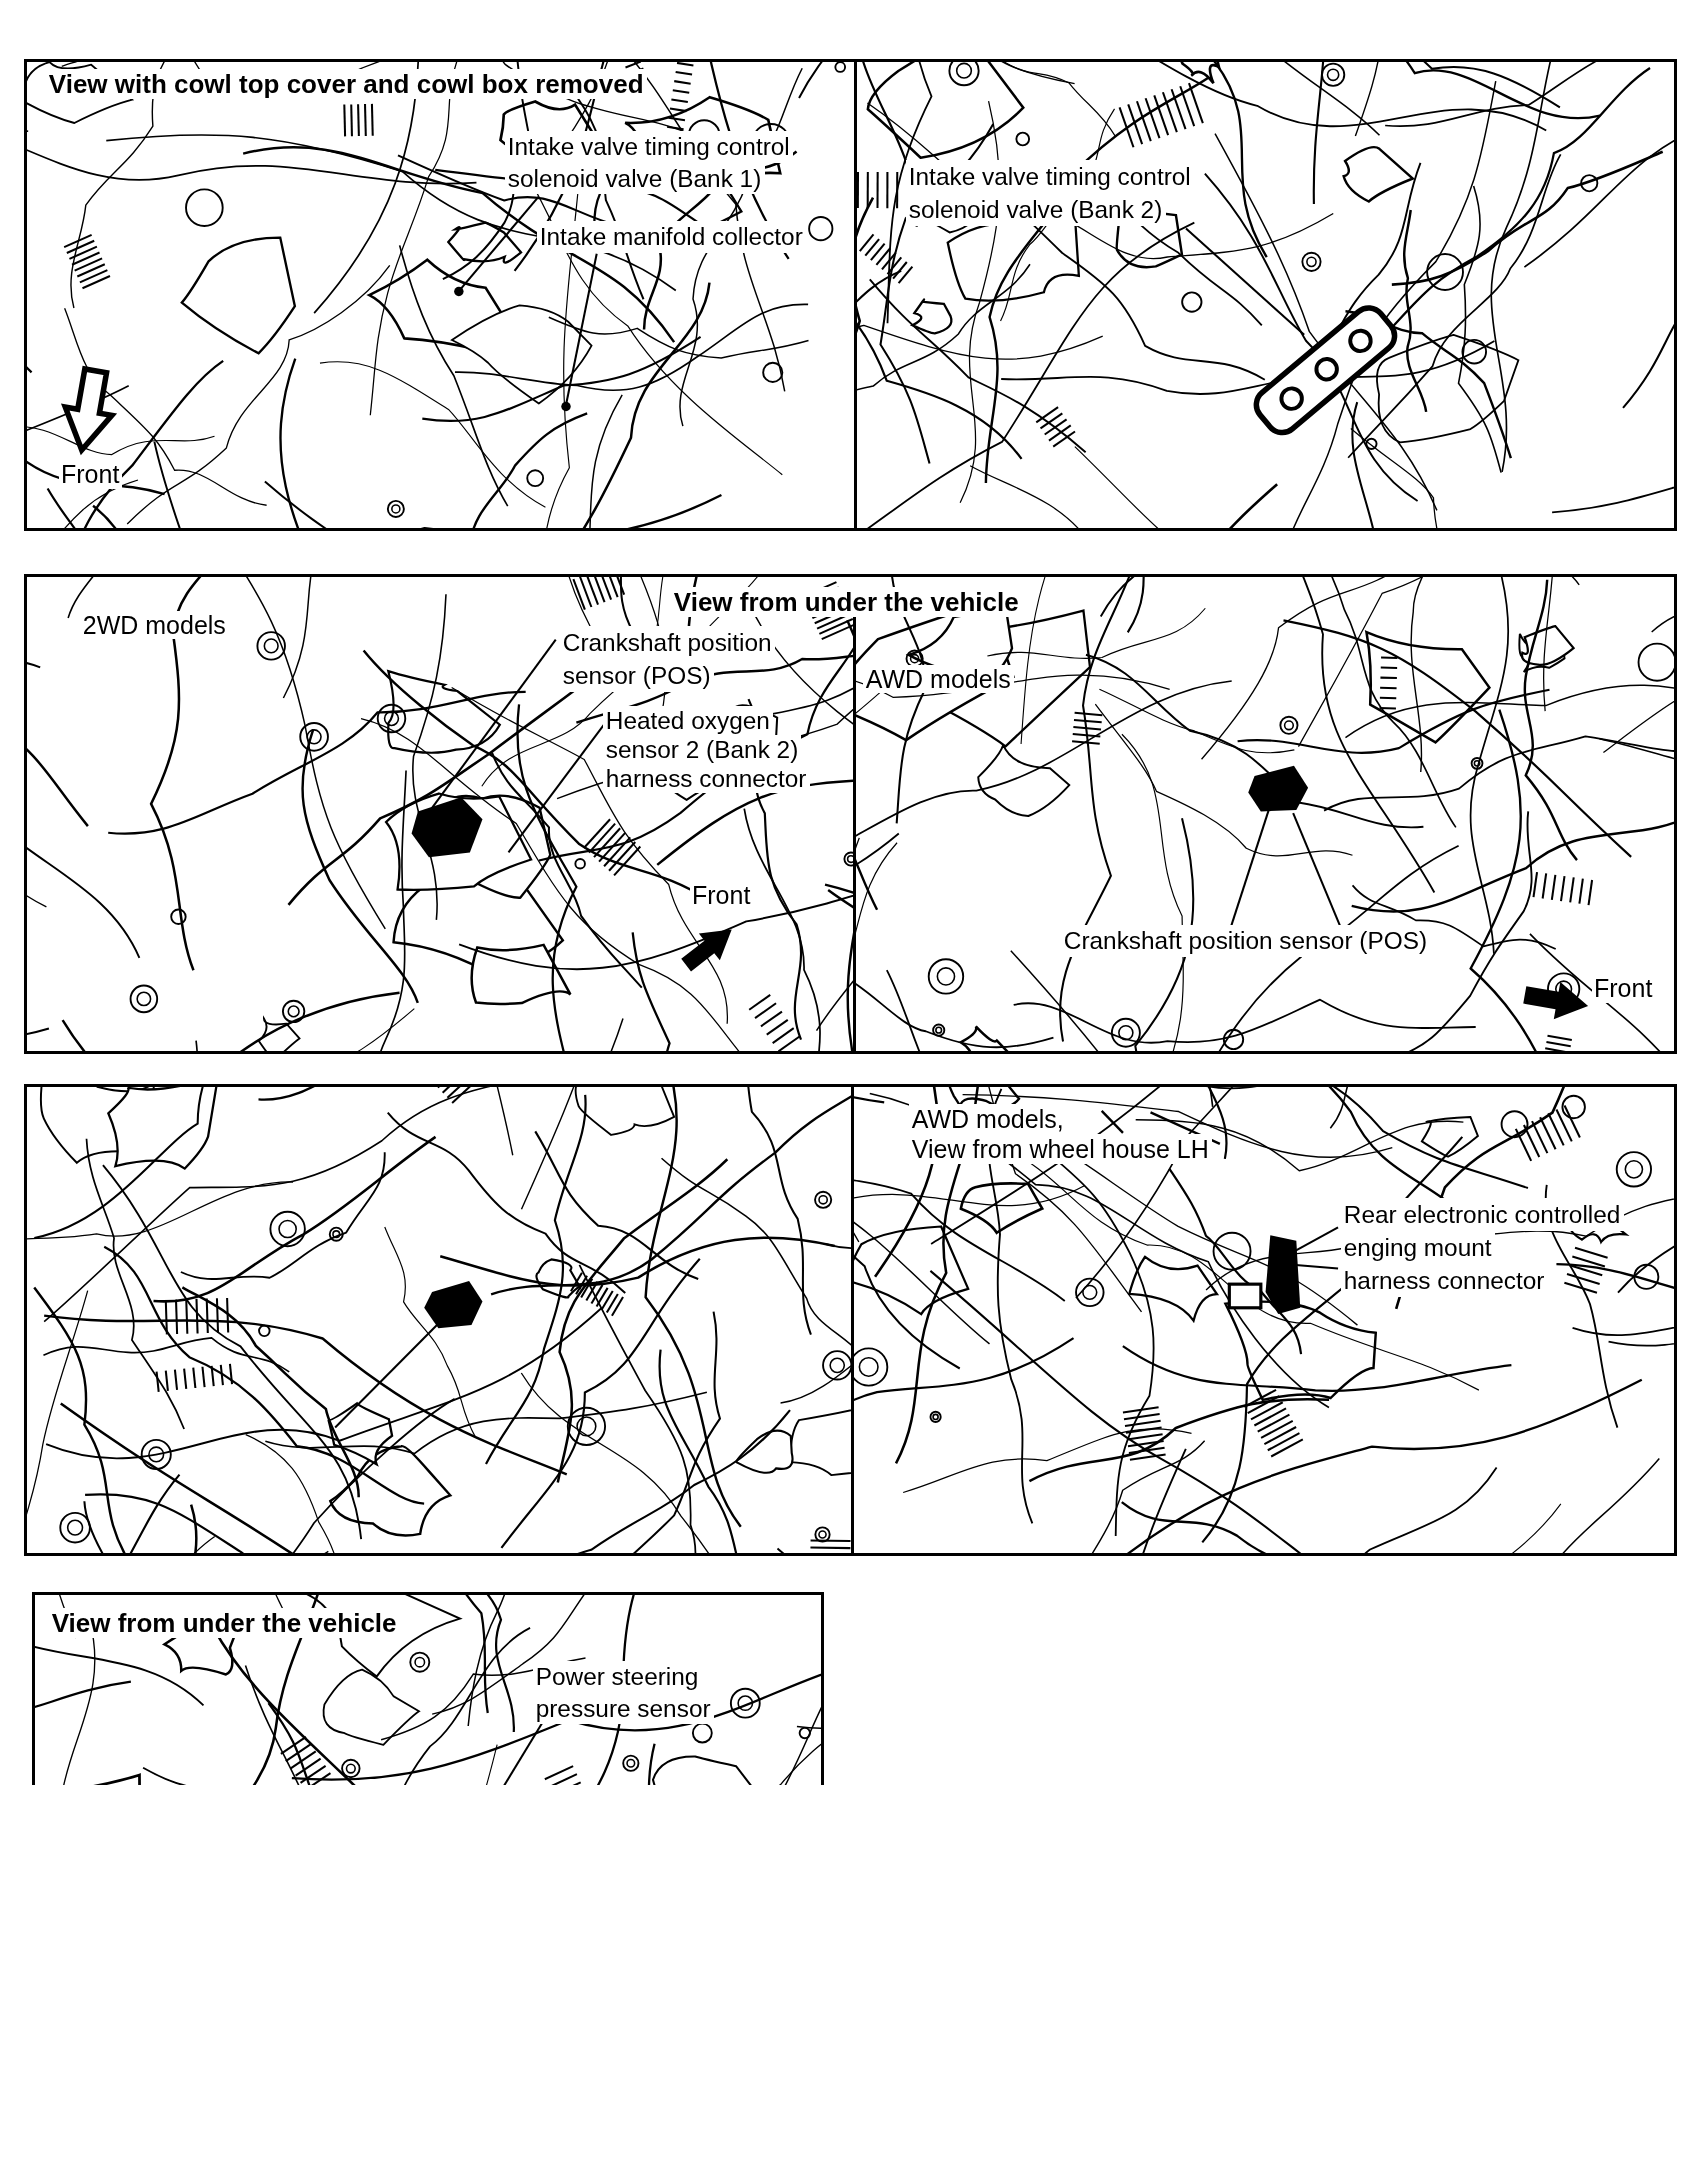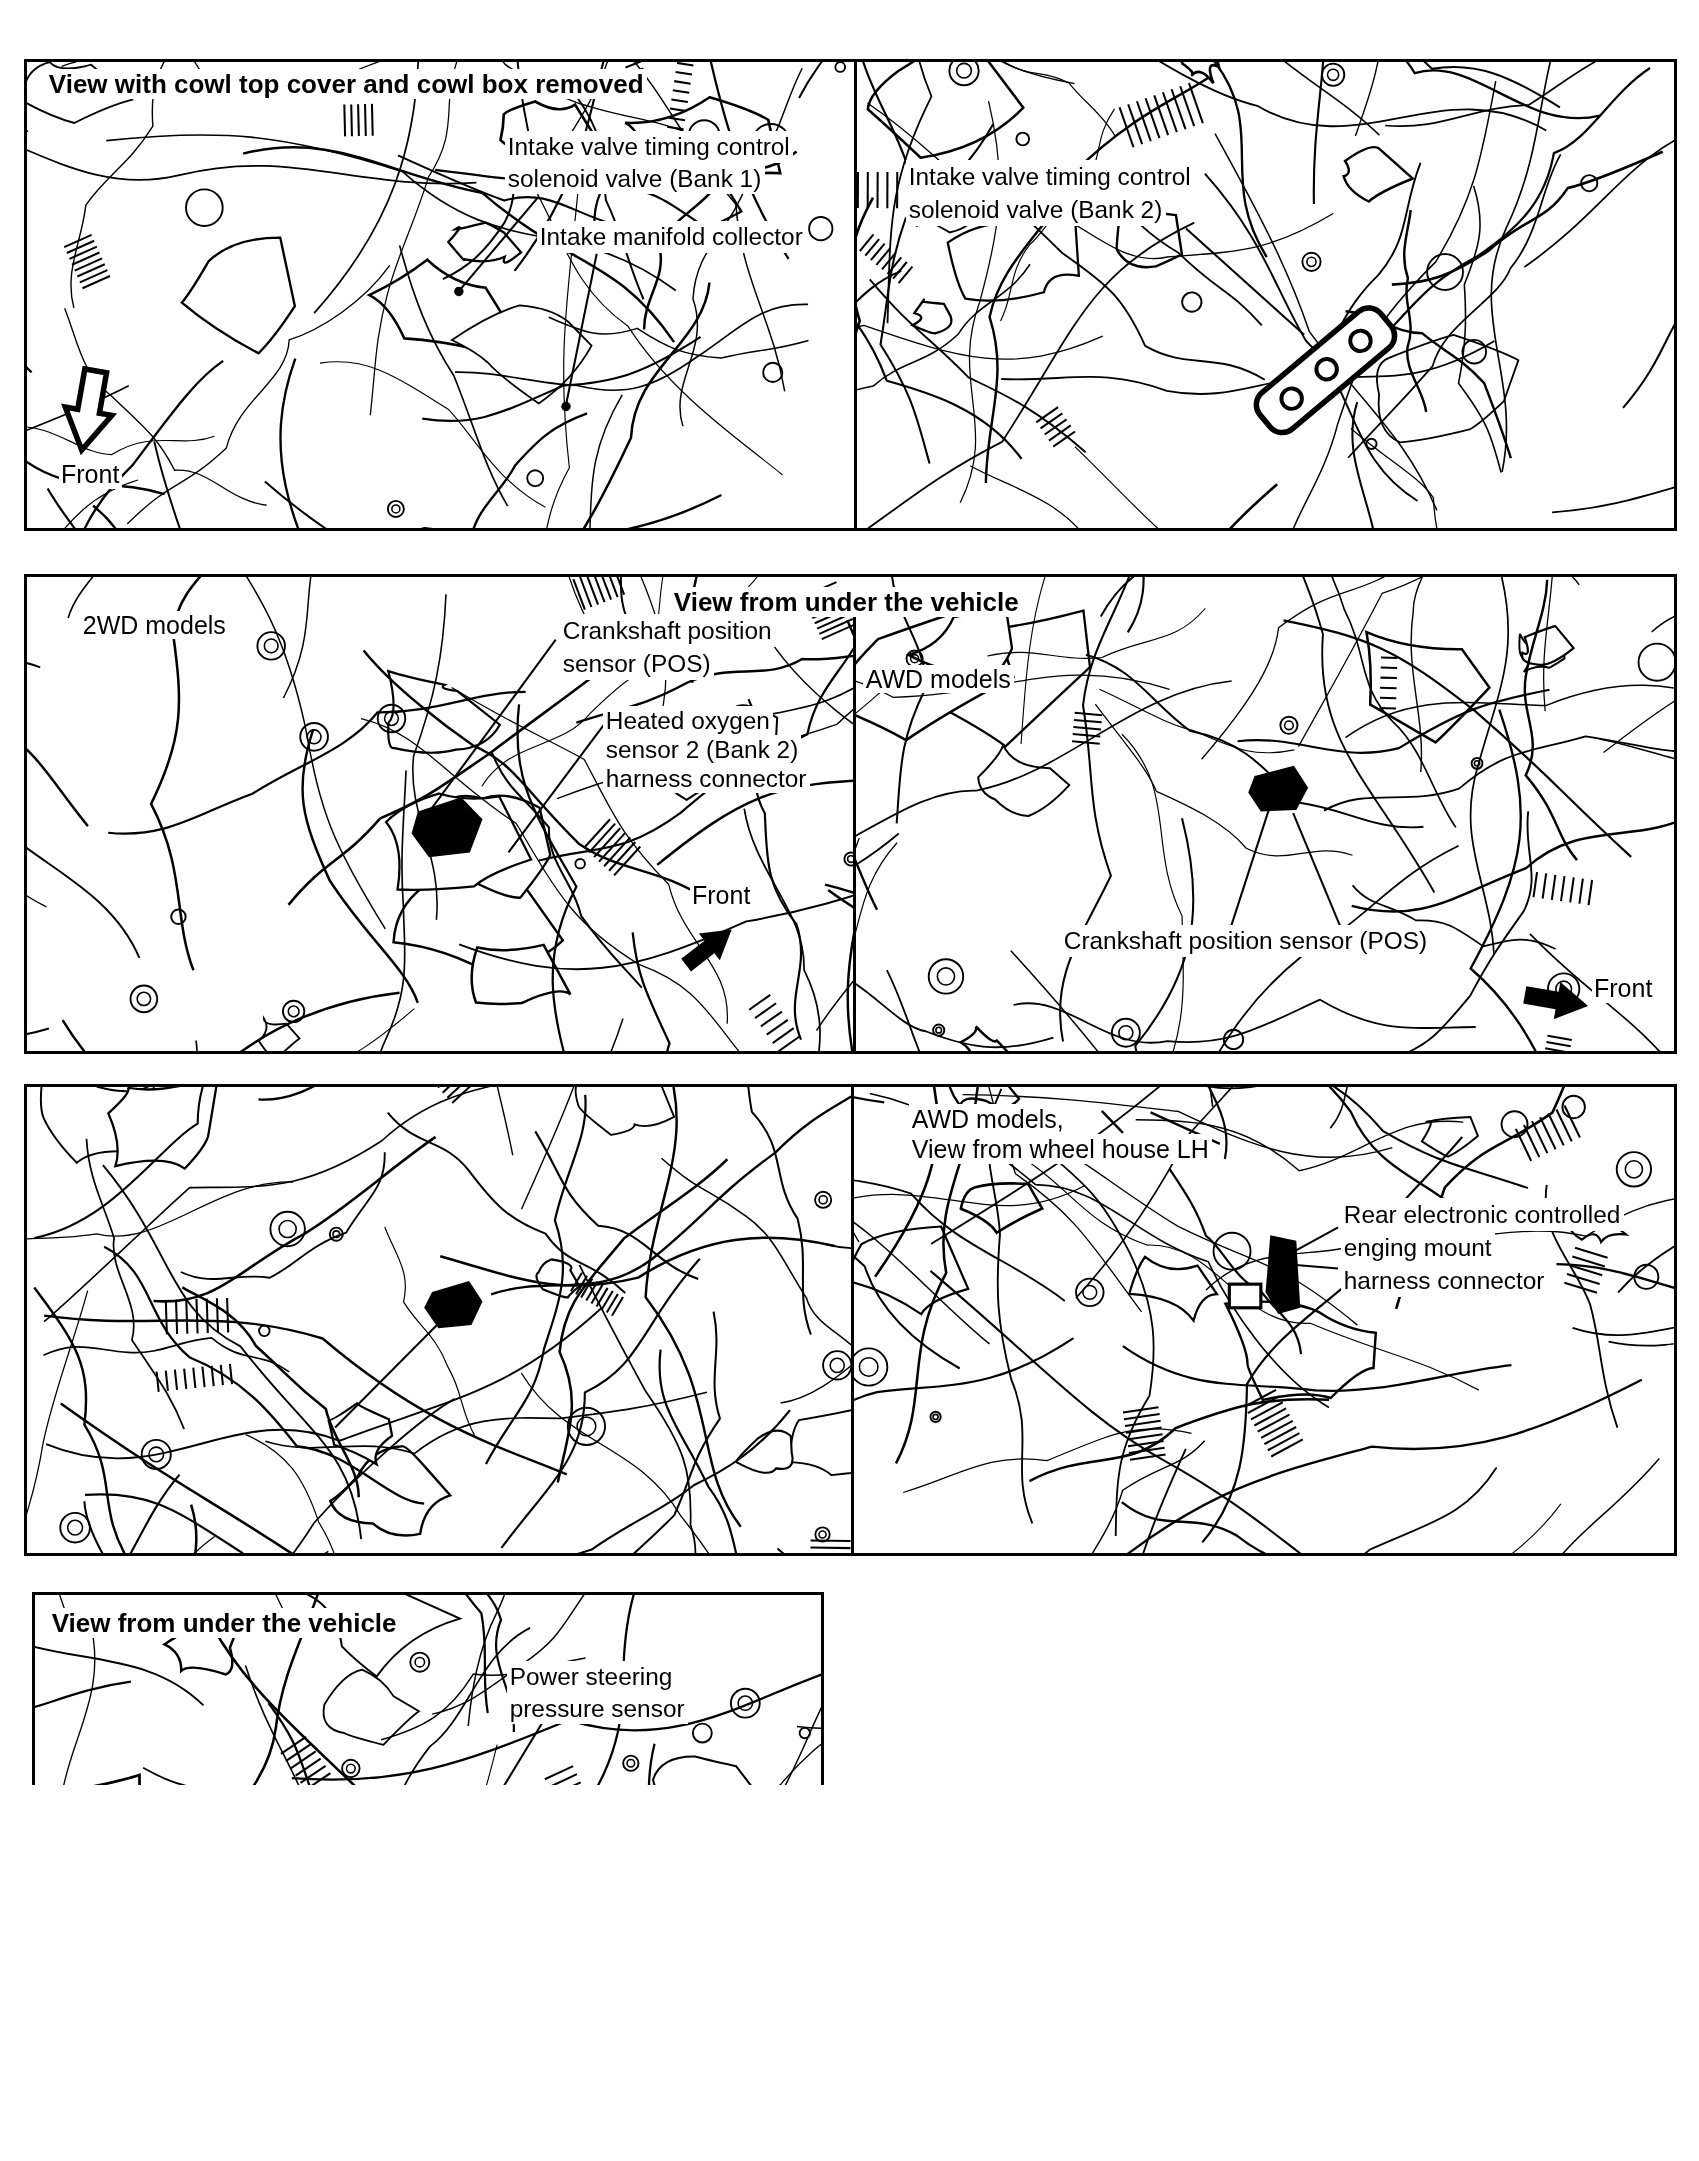--- a/index.html
+++ b/index.html
@@ -439,7 +439,7 @@
     <div class="heading" style="left:836px;top:52px;margin-top:36px;">
         <span class="line">AWD models</span>
       </div>
-    <div class="lbl" style="left:533px;top:37px;line-height:33px;">
+    <div class="lbl" style="left:533px;top:49px;line-height:33px;">
       <span class="line">Crankshaft position</span>
       <span class="line">sensor (POS)</span>
     </div>

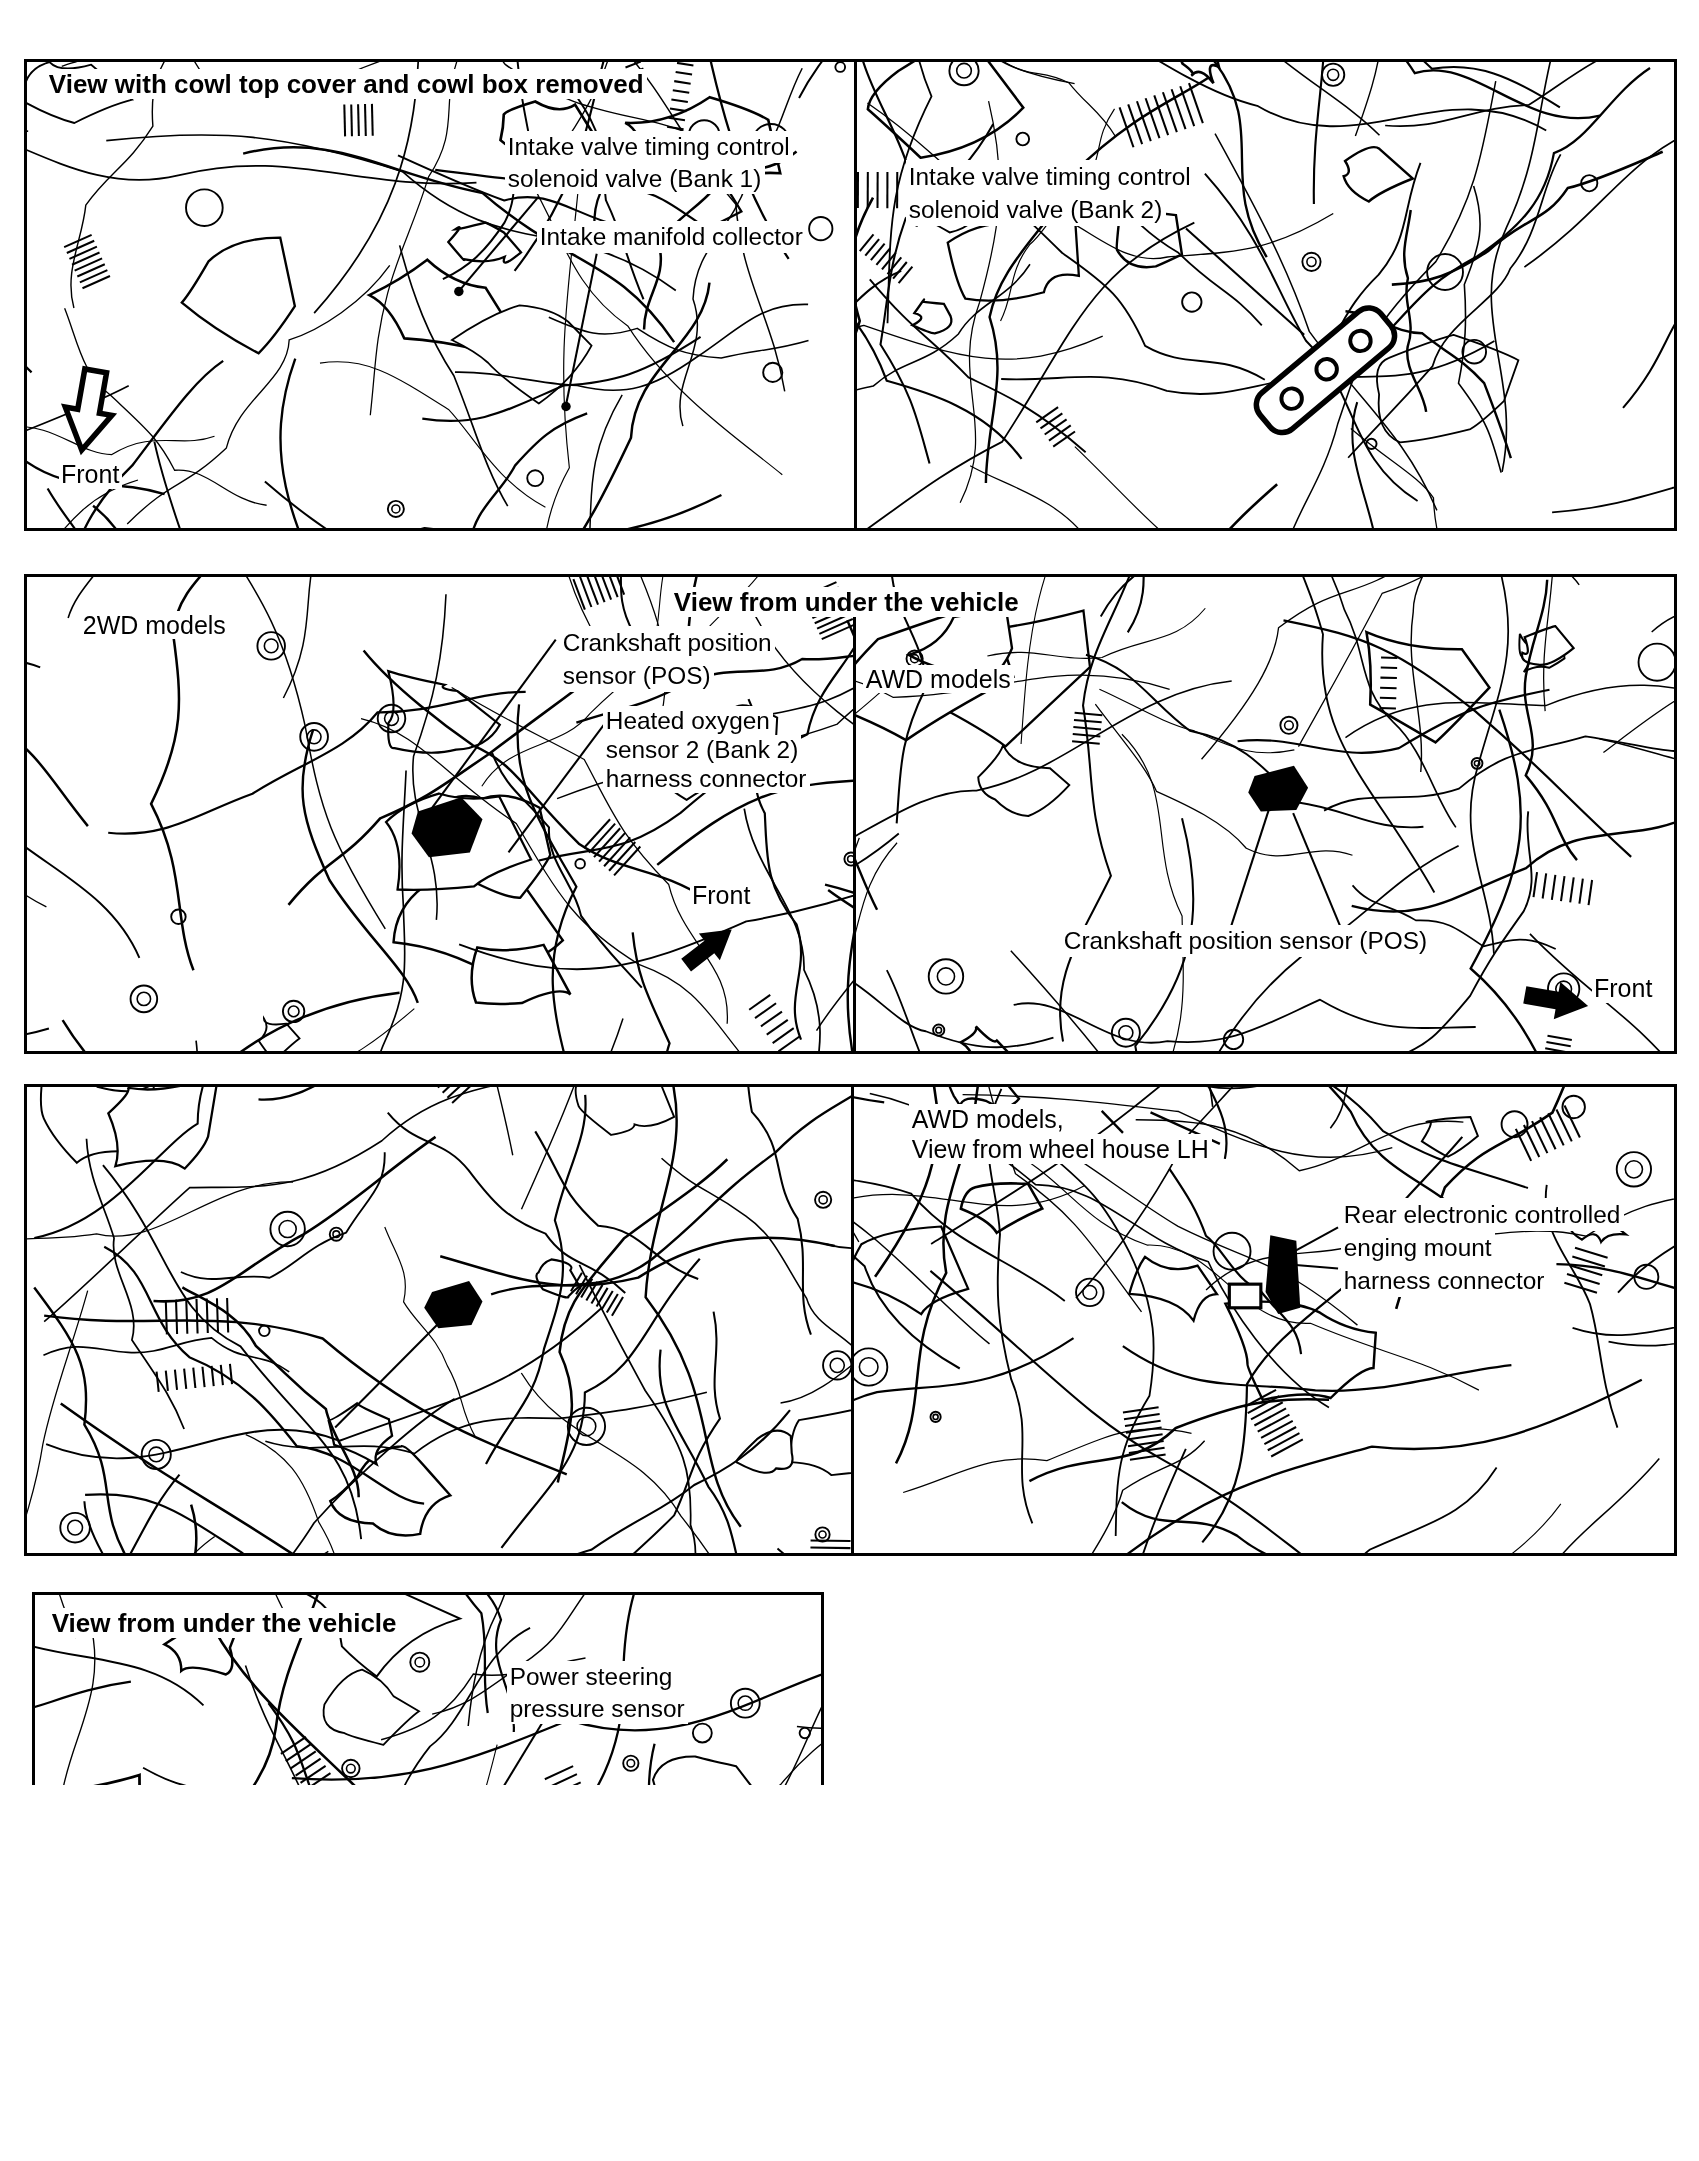--- a/index.html
+++ b/index.html
@@ -771,7 +771,7 @@
     <div class="title" style="left:14px;top:12.6px;">
         <span class="line">View from under the vehicle</span>
       </div>
-    <div class="lbl" style="left:472px;top:66px;">
+    <div class="lbl" style="left:498px;top:66px;">
       <span class="line">Power steering</span>
       <span class="line">pressure sensor</span>
     </div>

